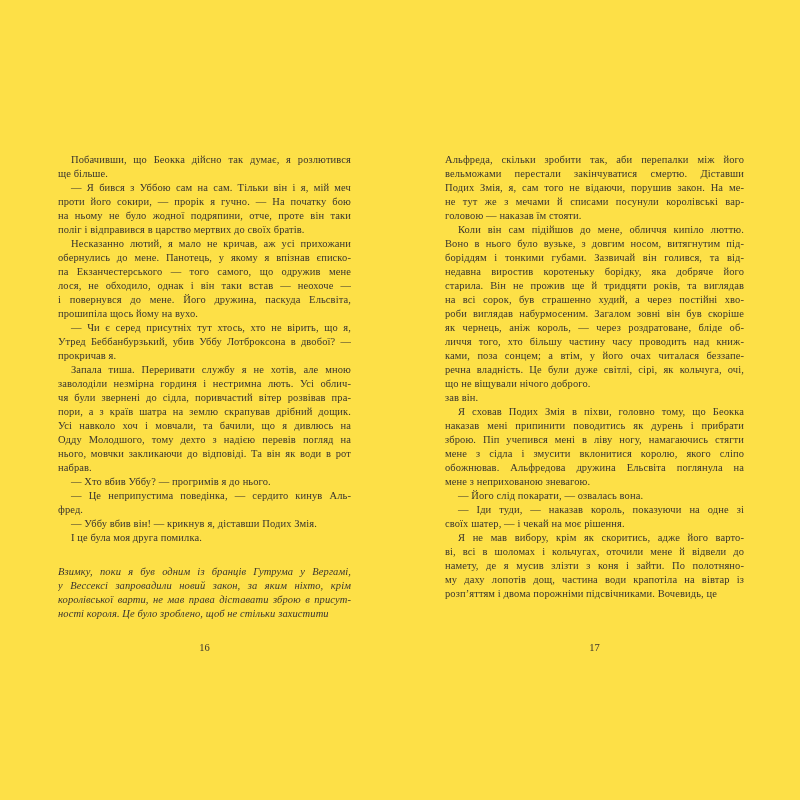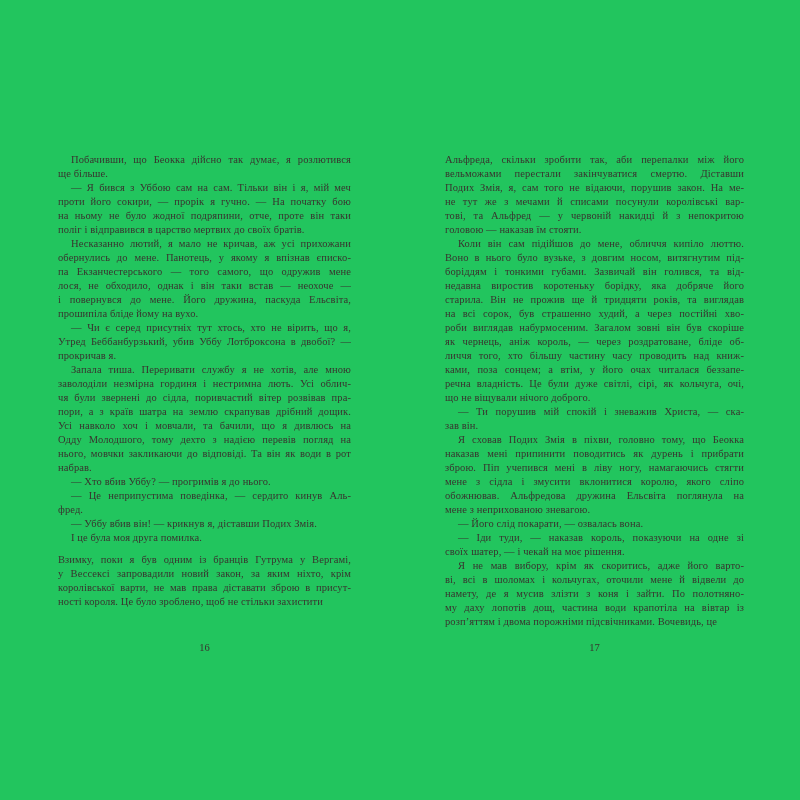--- a/index.html
+++ b/index.html
@@ -18,7 +18,7 @@
     position: relative;
     width: 800px;
     height: 800px;
-    background: #22c55e;
+    background: #fde047;
   }
   .page {
     position: absolute;

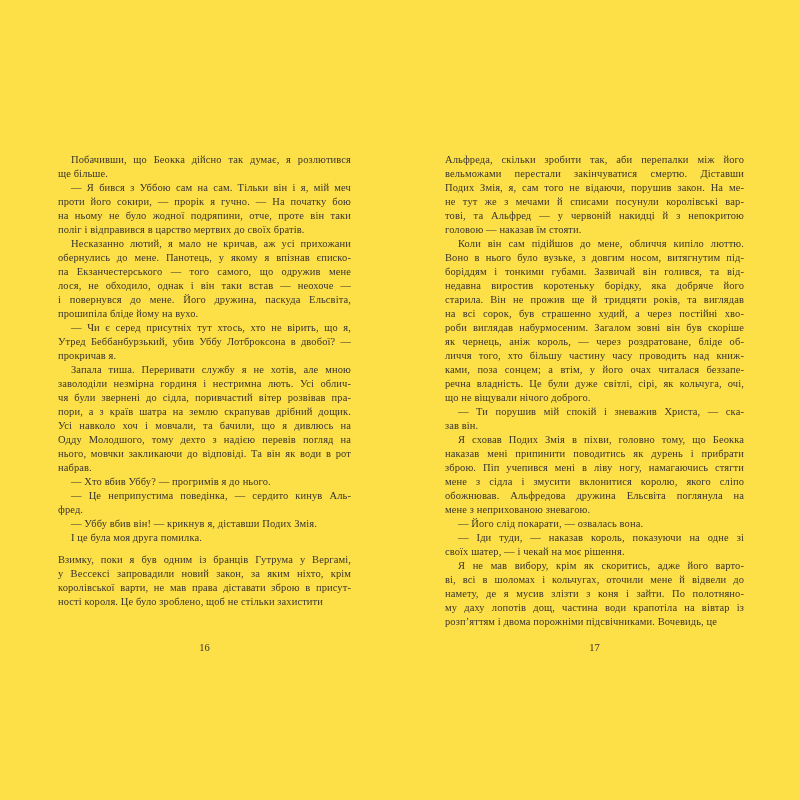--- a/index.html
+++ b/index.html
@@ -122,7 +122,6 @@
           <div class="line">вельможами перестали закінчуватися смертю. Діставши</div>
           <div class="line">Подих Змія, я, сам того не відаючи, порушив закон. На ме-</div>
           <div class="line">не тут же з мечами й списами посунули королівські вар-</div>
-          <div class="line">тові, та Альфред — у червоній накидці й з непокритою</div>
           <div class="line para-end">головою — наказав їм стояти.</div>
         </div>
         <div class="para">

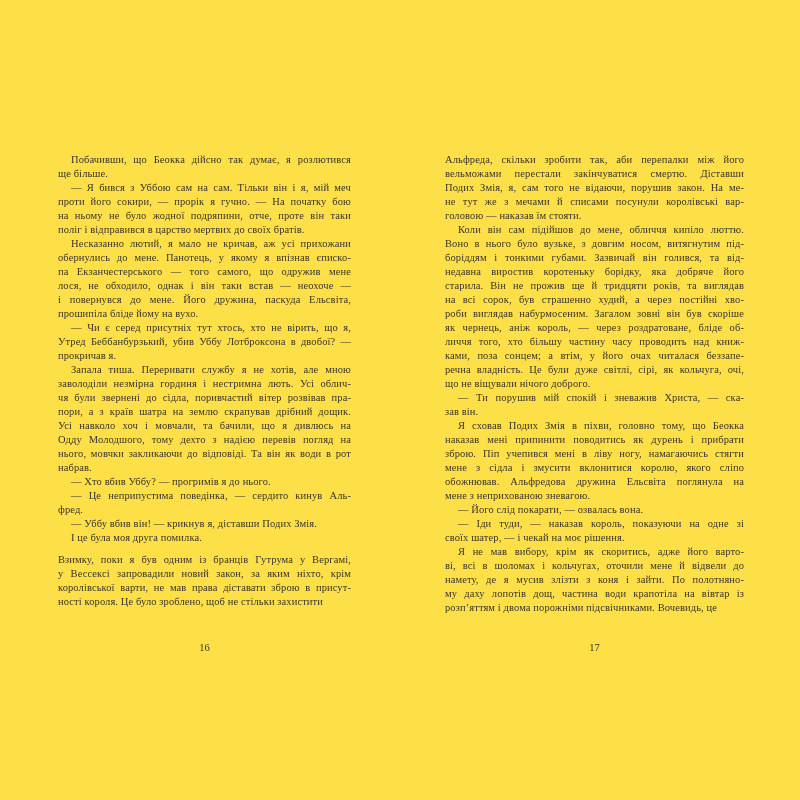--- a/index.html
+++ b/index.html
@@ -75,7 +75,7 @@
           <div class="line">па Екзанчестерського — того самого, що одружив мене</div>
           <div class="line">лося, не обходило, однак і він таки встав — неохоче —</div>
           <div class="line">і повернувся до мене. Його дружина, паскуда Ельсвіта,</div>
-          <div class="line para-end">прошипіла бліде йому на вухо.</div>
+          <div class="line para-end">прошипіла щось йому на вухо.</div>
         </div>
         <div class="para">
           <div class="line indent">— Чи є серед присутніх тут хтось, хто не вірить, що я,</div>

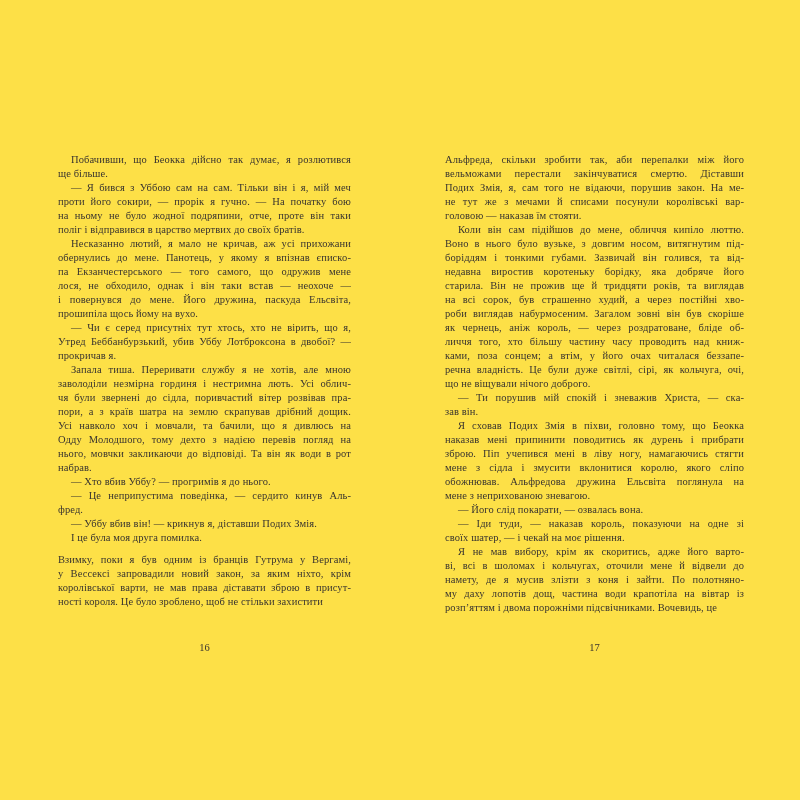--- a/index.html
+++ b/index.html
@@ -139,7 +139,6 @@
           <div class="line para-end">що не віщували нічого доброго.</div>
         </div>
         <div class="para">
-          <div class="line indent">— Ти порушив мій спокій і зневажив Христа, — ска-</div>
           <div class="line para-end">зав він.</div>
         </div>
         <div class="para">

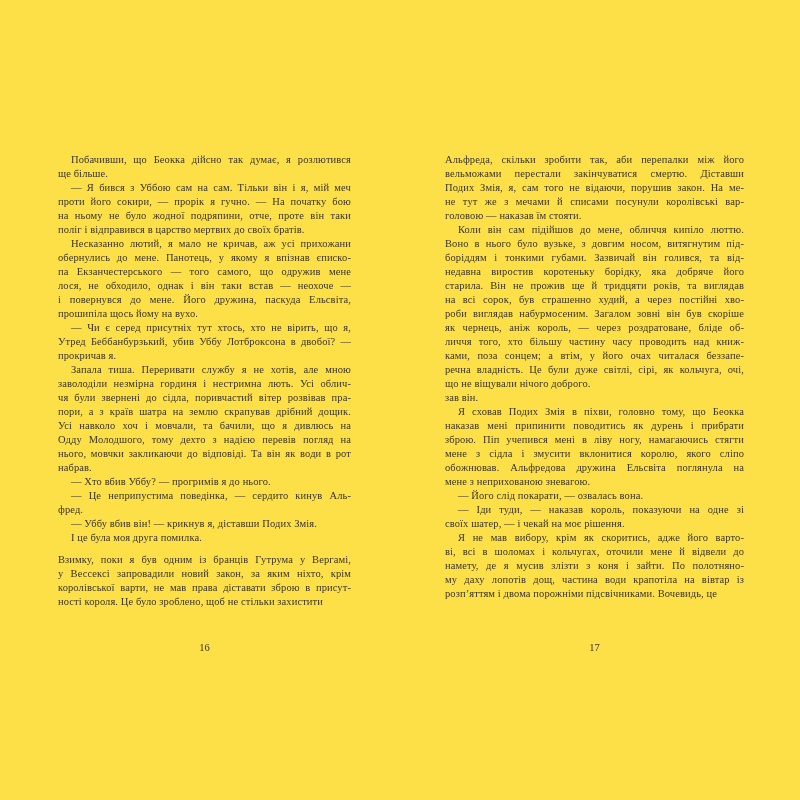--- a/index.html
+++ b/index.html
@@ -32,7 +32,7 @@
     letter-spacing: 0.1px;
   }
   .para { margin: 0; padding: 0; }
-  .para.section-break { margin-top: 8px; }
+  .para.section-break { margin-top: 20px; font-style: italic; }
   .line {
     height: 14px;
     overflow: hidden;

